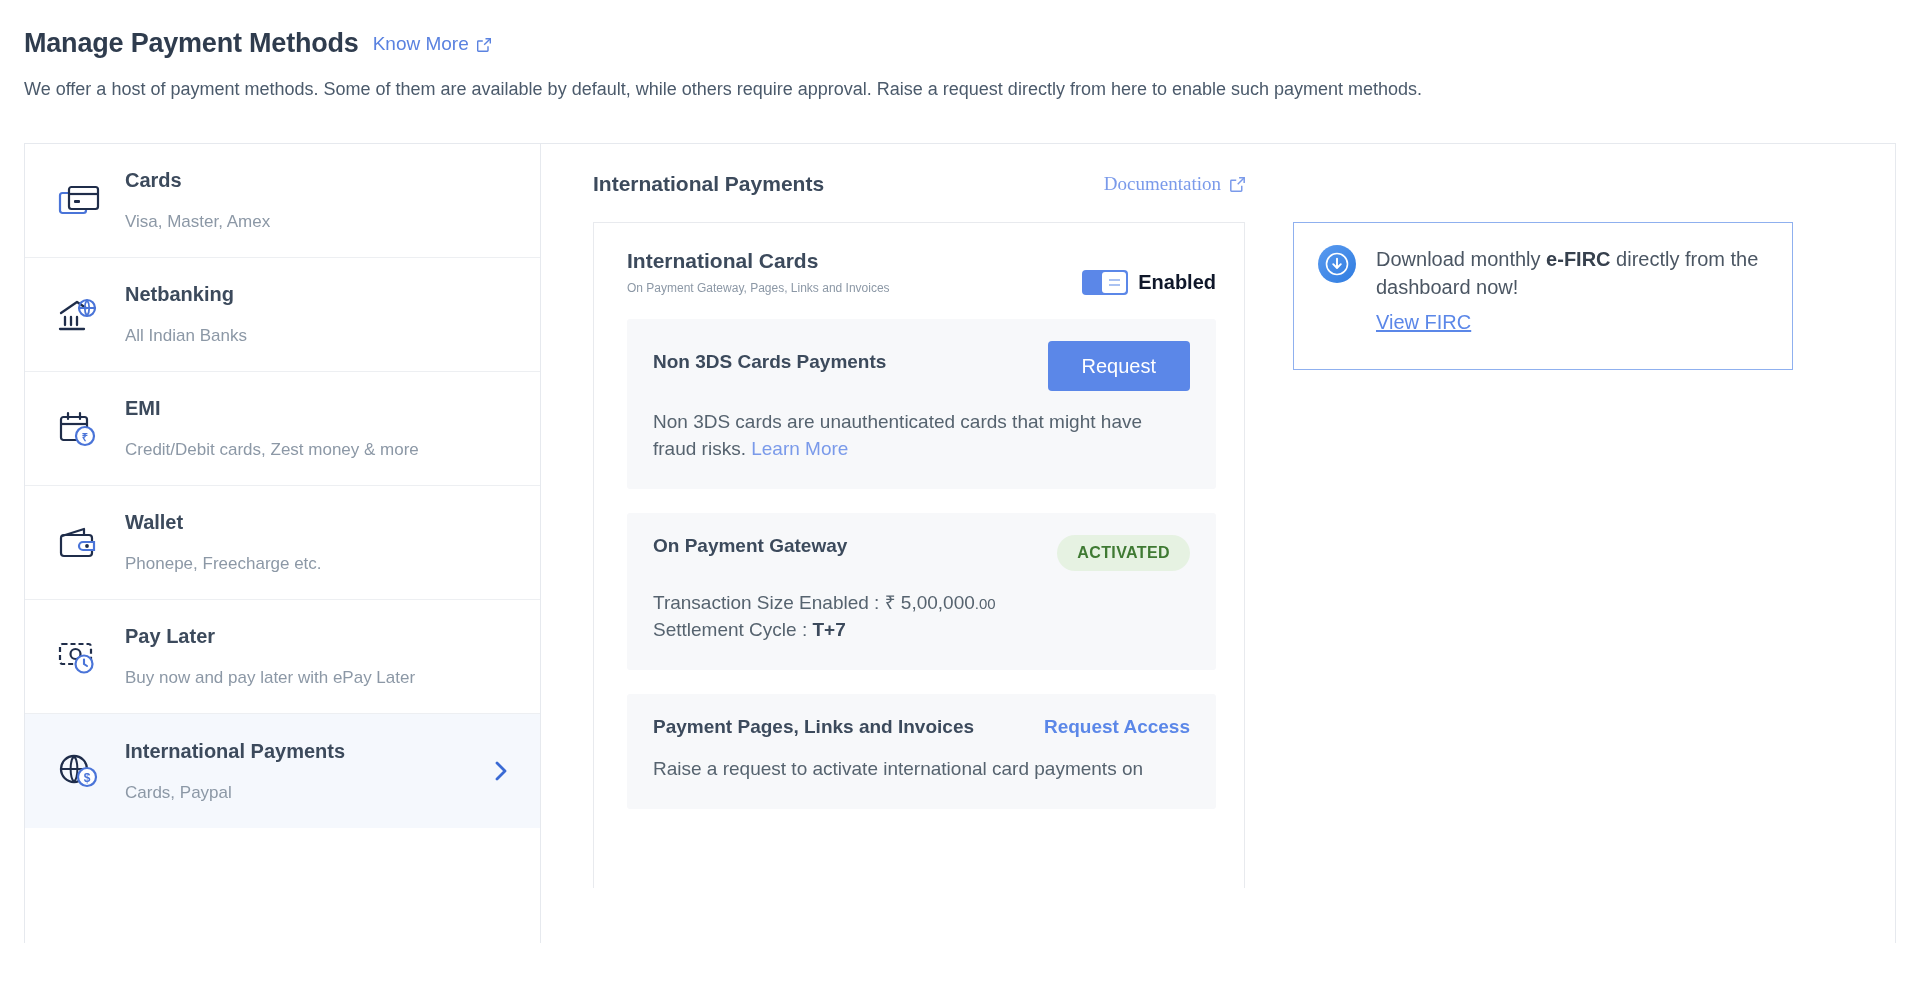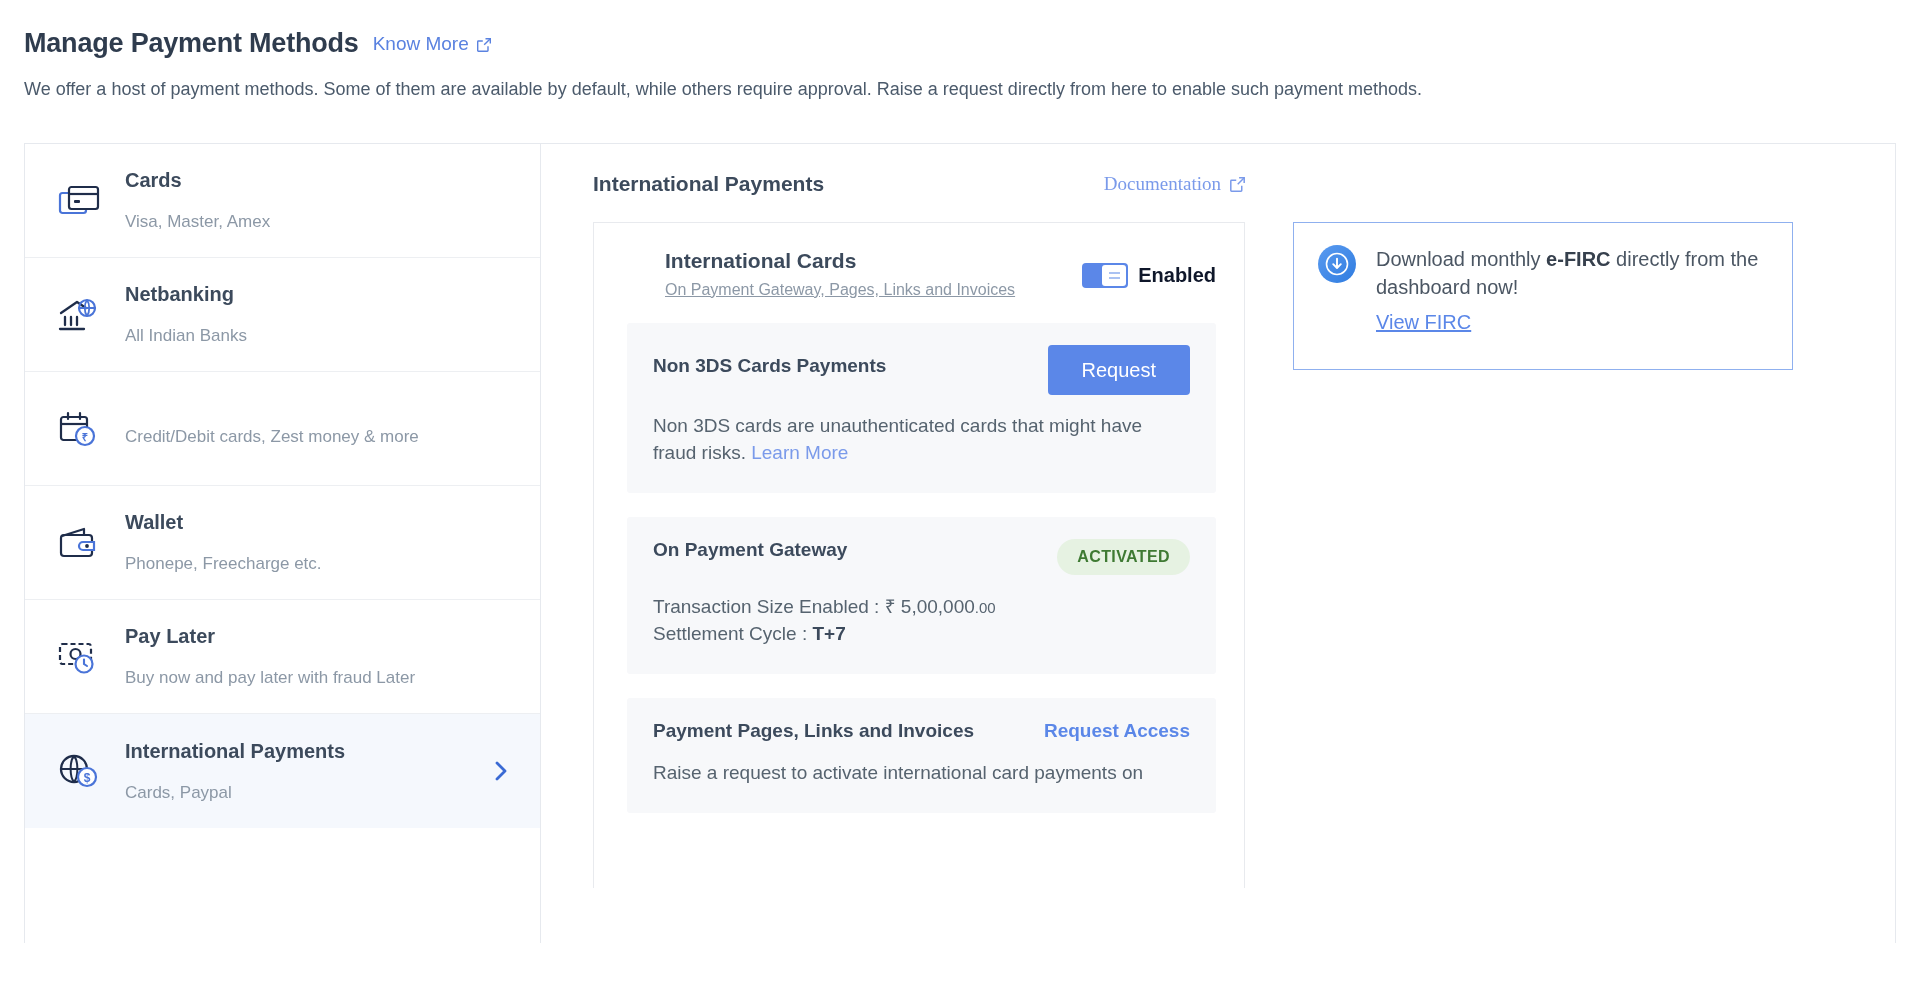--- a/index.html
+++ b/index.html
@@ -92,7 +92,7 @@
     height: 666px;
     overflow: hidden;
   }
-  .oc-head { display: flex; align-items: center; margin-left: 38px; }
+  .oc-head { display: flex; align-items: flex-end; }
   .oc-head-text { flex: 1 1 auto; }
   .oc-title { font-size: 21px; font-weight: 700; color: #3c4a5c; }
   .oc-sub { font-size: 16px; color: #8c98a6; margin-top: 8px; text-decoration: underline; }

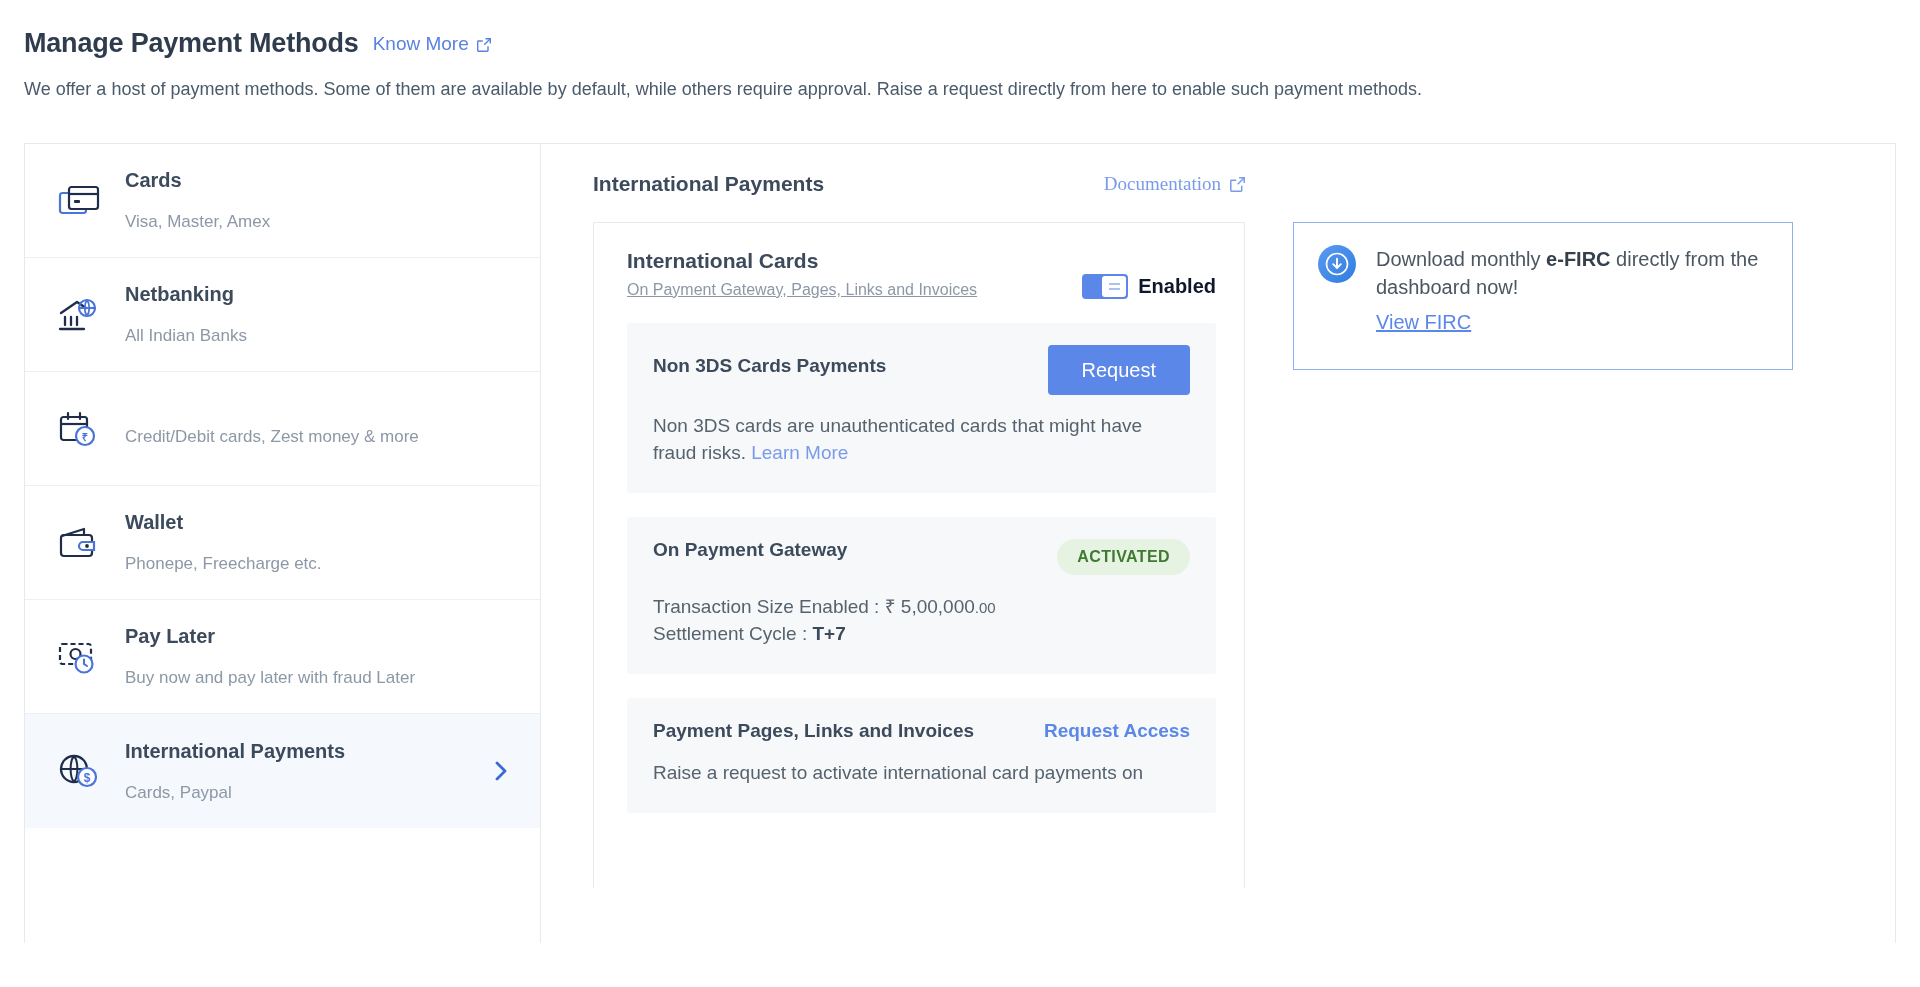--- a/index.html
+++ b/index.html
@@ -95,7 +95,7 @@
   .oc-head { display: flex; align-items: flex-end; }
   .oc-head-text { flex: 1 1 auto; }
   .oc-title { font-size: 21px; font-weight: 700; color: #3c4a5c; }
-  .oc-sub { font-size: 16px; color: #8c98a6; margin-top: 8px; text-decoration: underline; }
+  .oc-sub { font-size: 12px; color: #8c98a6; margin-top: 8px; }
   .toggle-wrap { display: flex; align-items: center; gap: 10px; padding-top: 3px; }
   .toggle {
     width: 46px; height: 25px; border-radius: 4px;

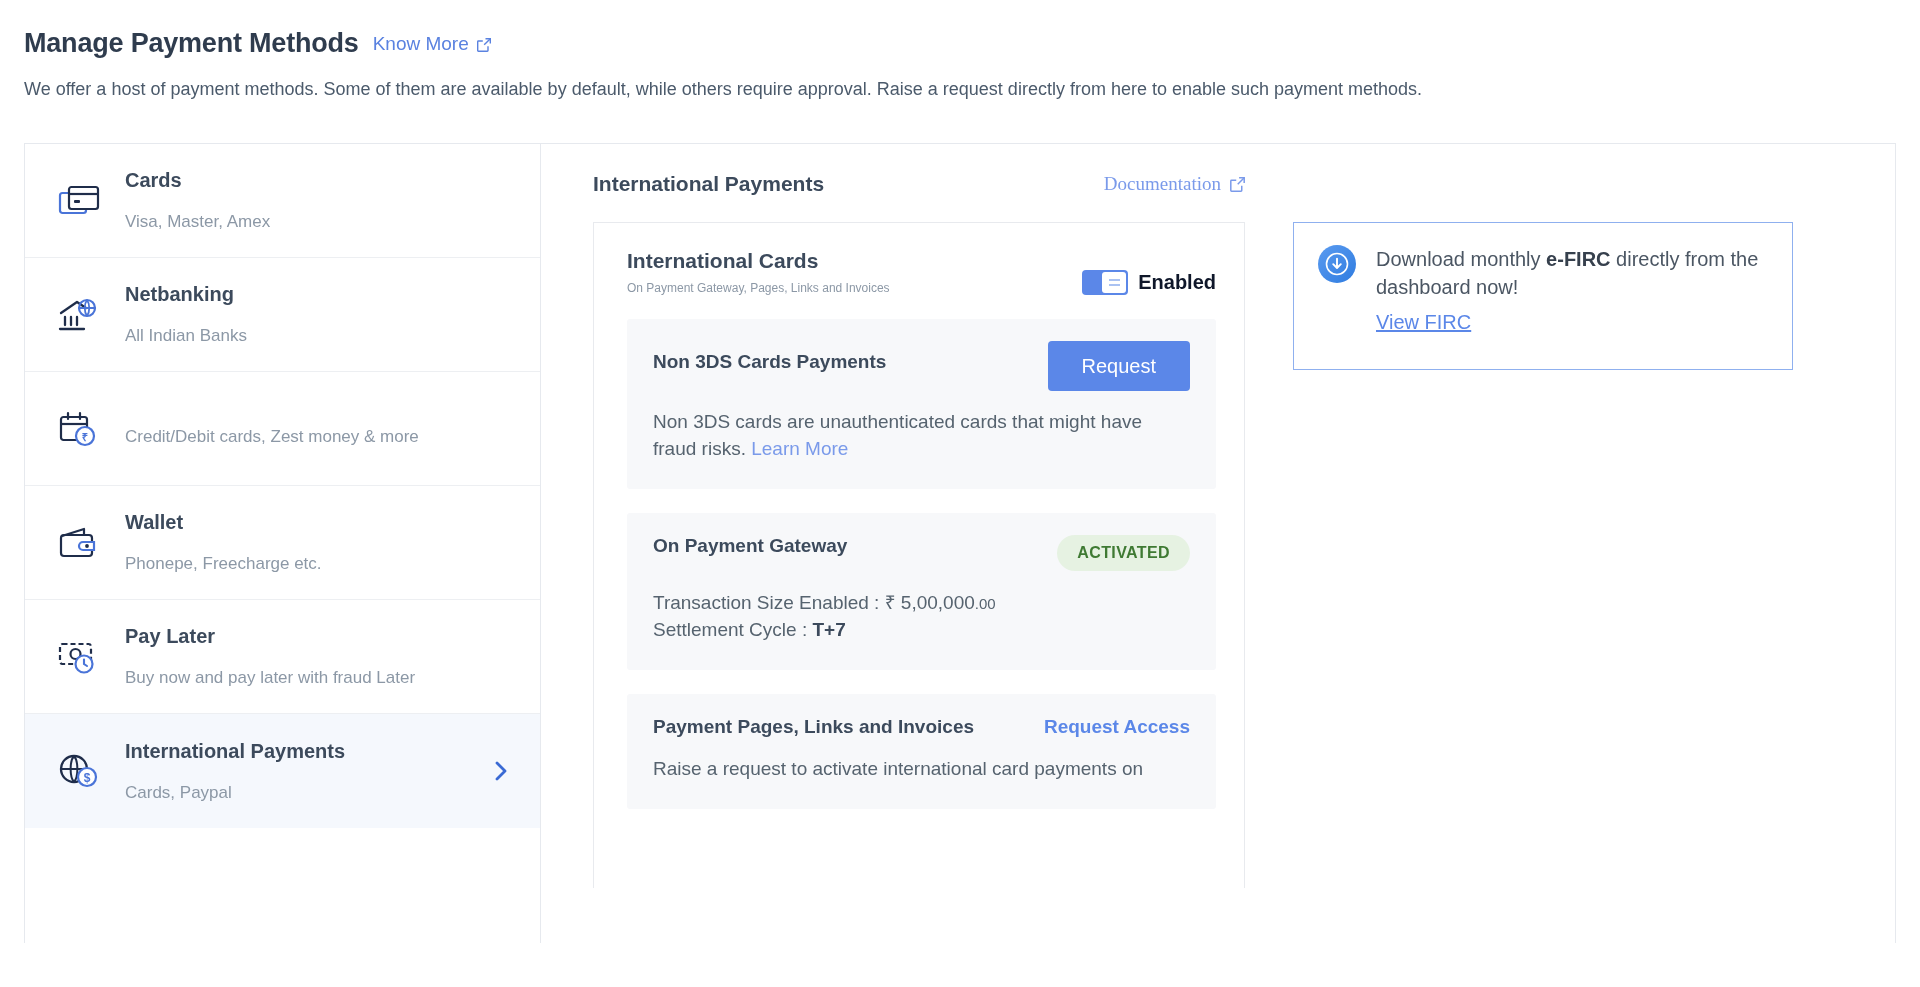--- a/index.html
+++ b/index.html
@@ -221,6 +221,7 @@
           </svg>
         </span>
         <span class="side-text">
+          <span class="side-title" style="display:block">EMI</span>
           <span class="side-sub" style="display:block">Credit/Debit cards, Zest money &amp; more</span>
         </span>
       </div>

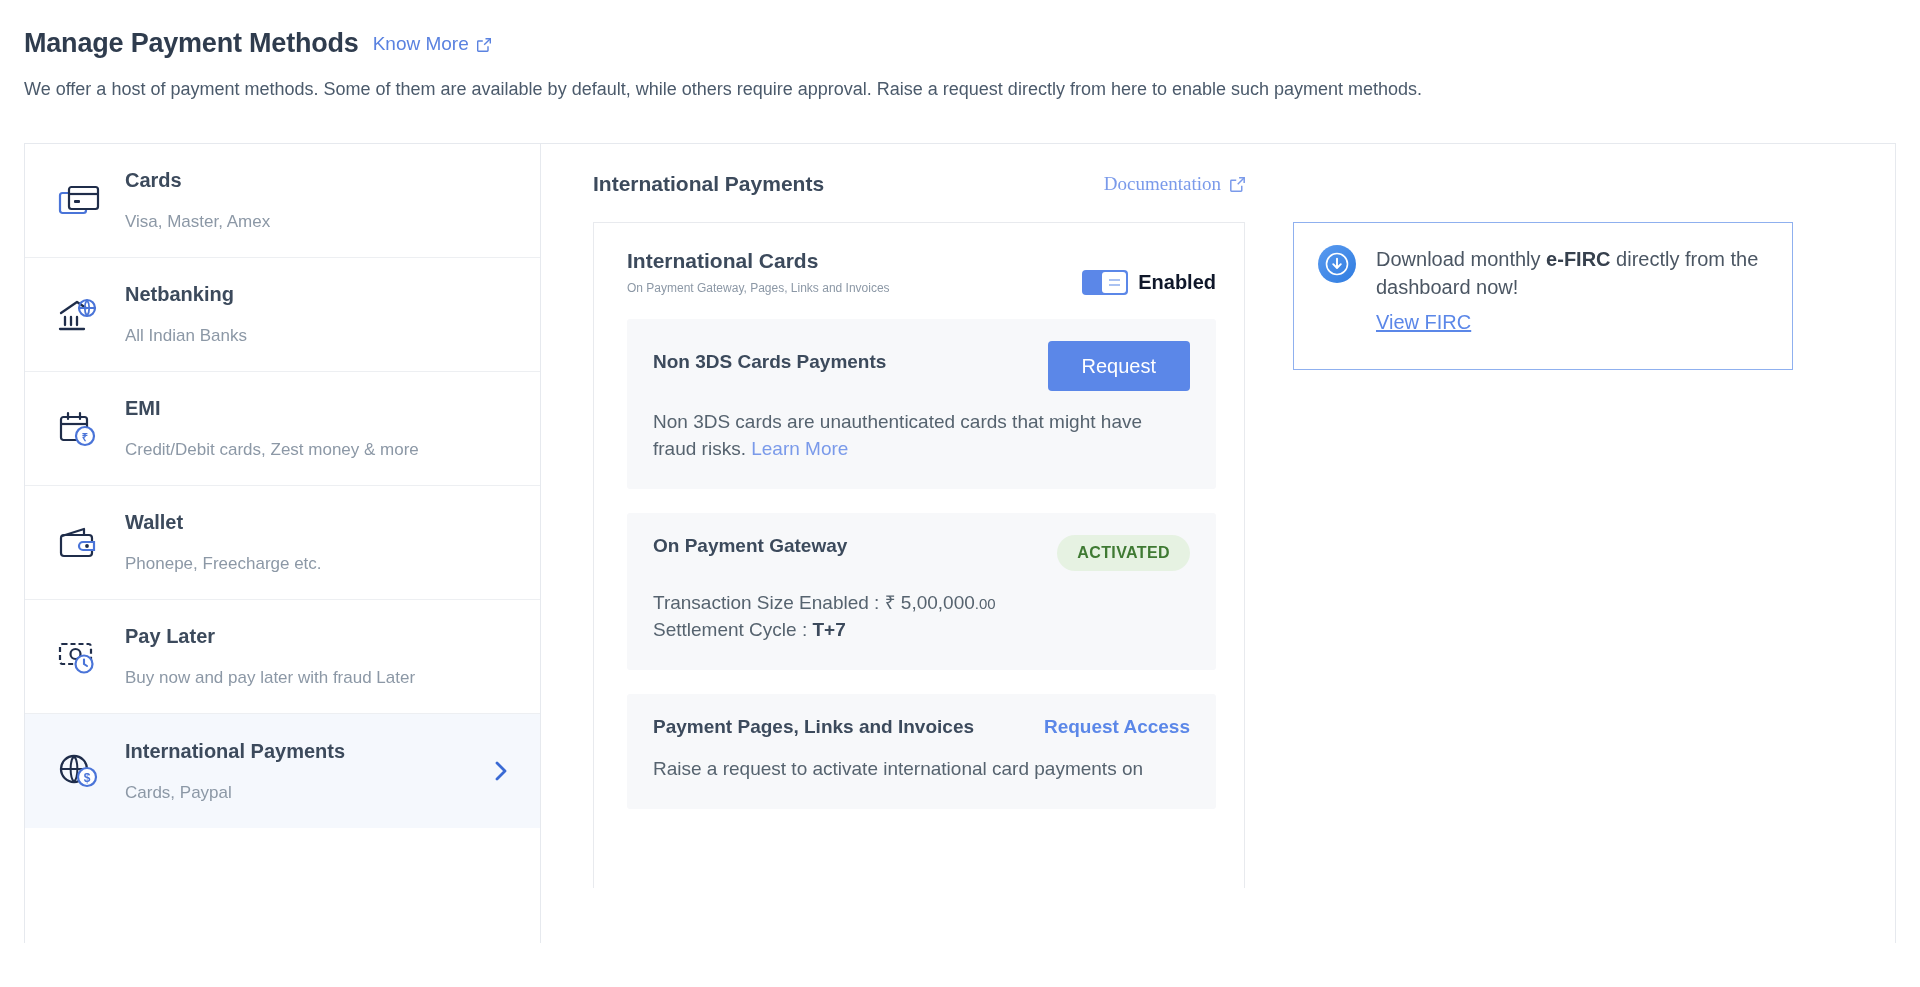--- a/index.html
+++ b/index.html
@@ -252,7 +252,7 @@
         </span>
         <span class="side-text">
           <span class="side-title" style="display:block">Pay Later</span>
-          <span class="side-sub" style="display:block">Buy now and pay later with fraud Later</span>
+          <span class="side-sub" style="display:block">Buy now and pay later with ePay Later</span>
         </span>
       </div>
 

